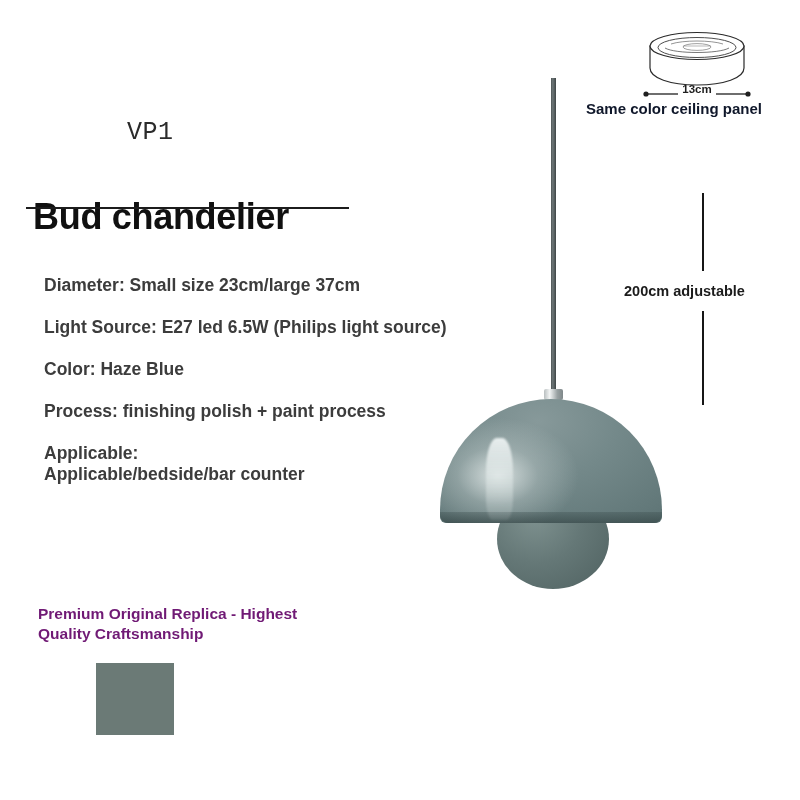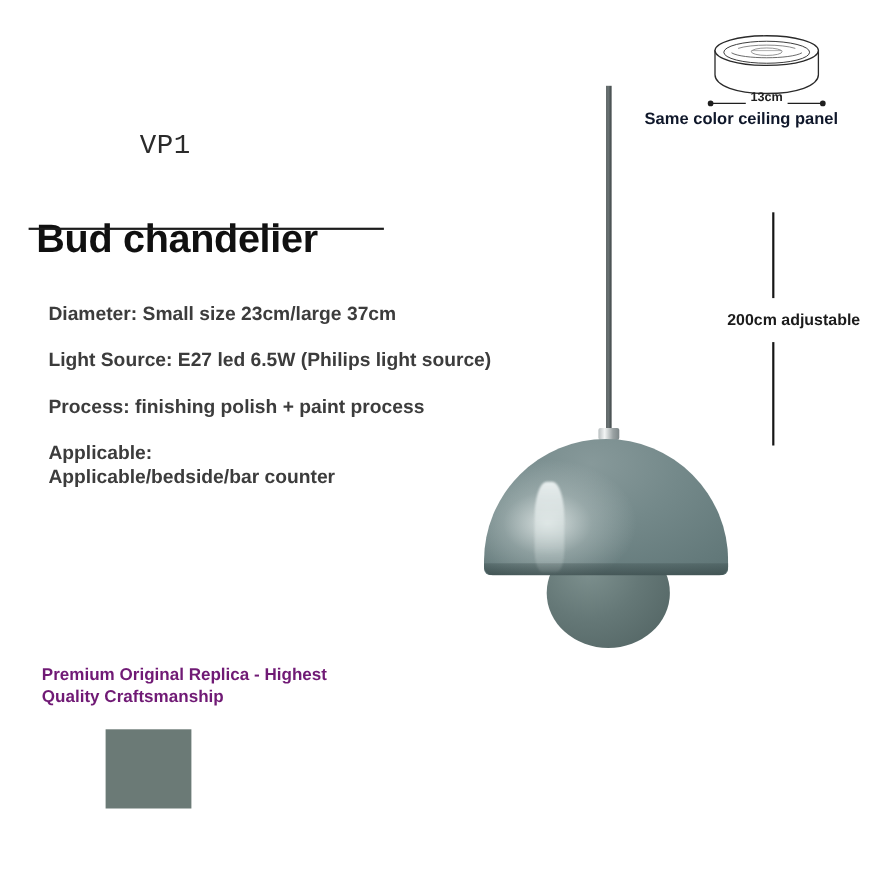--- a/index.html
+++ b/index.html
@@ -212,7 +212,7 @@
     left: 624px;
     top: 284px;
     width: 158px;
-    text-align: right;
+    text-align: left;
     font-size: 14.5px;
     font-weight: 700;
     color: #1b1b1b;

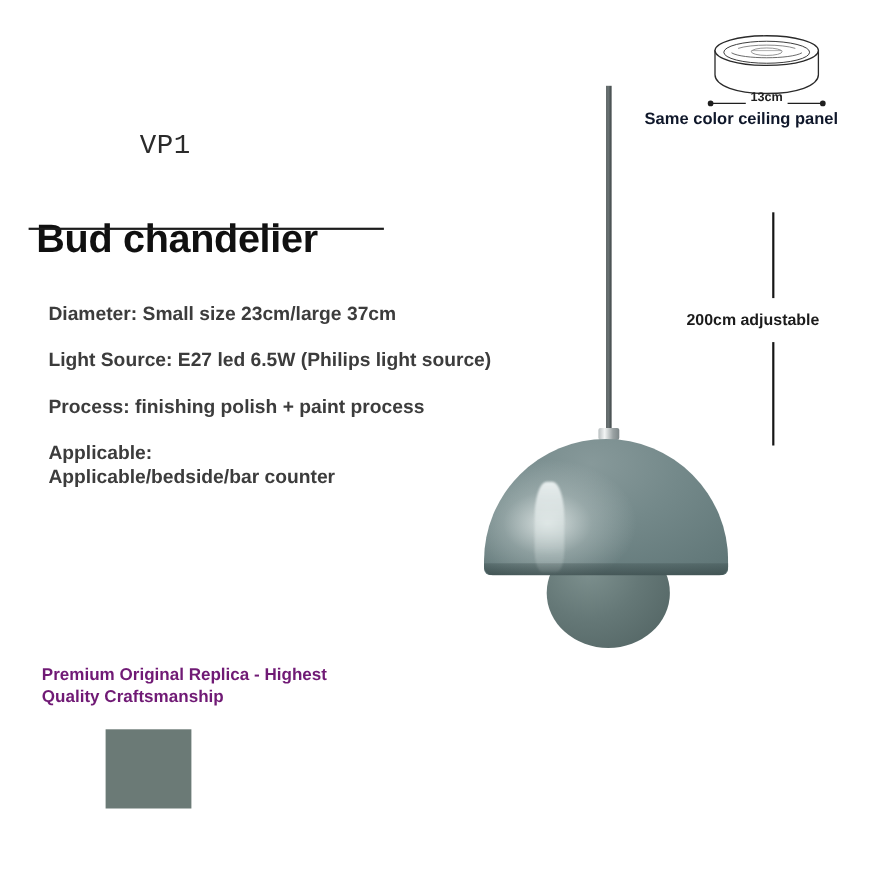--- a/index.html
+++ b/index.html
@@ -233,6 +233,7 @@
   <div class="spec-list">
     <div class="spec-line">Diameter: Small size 23cm/large 37cm</div>
     <div class="spec-line">Light Source: E27 led 6.5W (Philips light source)</div>
+    <div class="spec-line">Color: Haze Blue</div>
     <div class="spec-line">Process: finishing polish + paint process</div>
     <div class="spec-line">Applicable:
 Applicable/bedside/bar counter</div>

